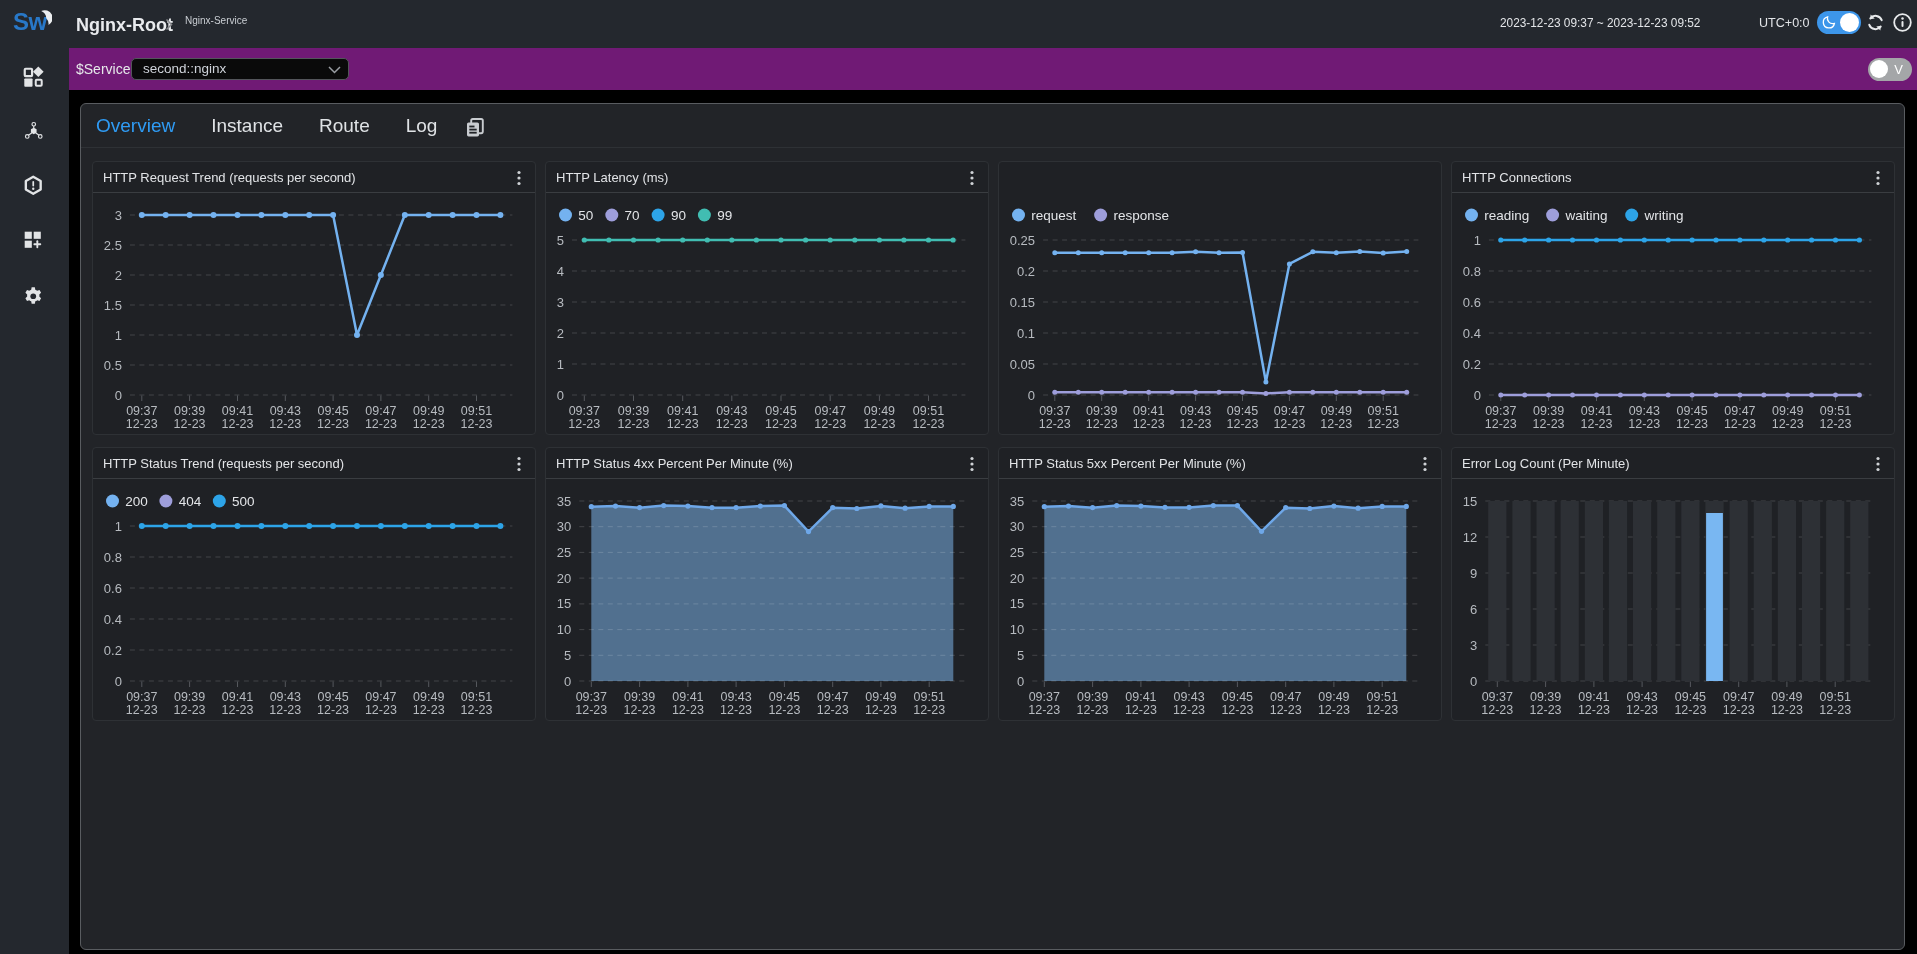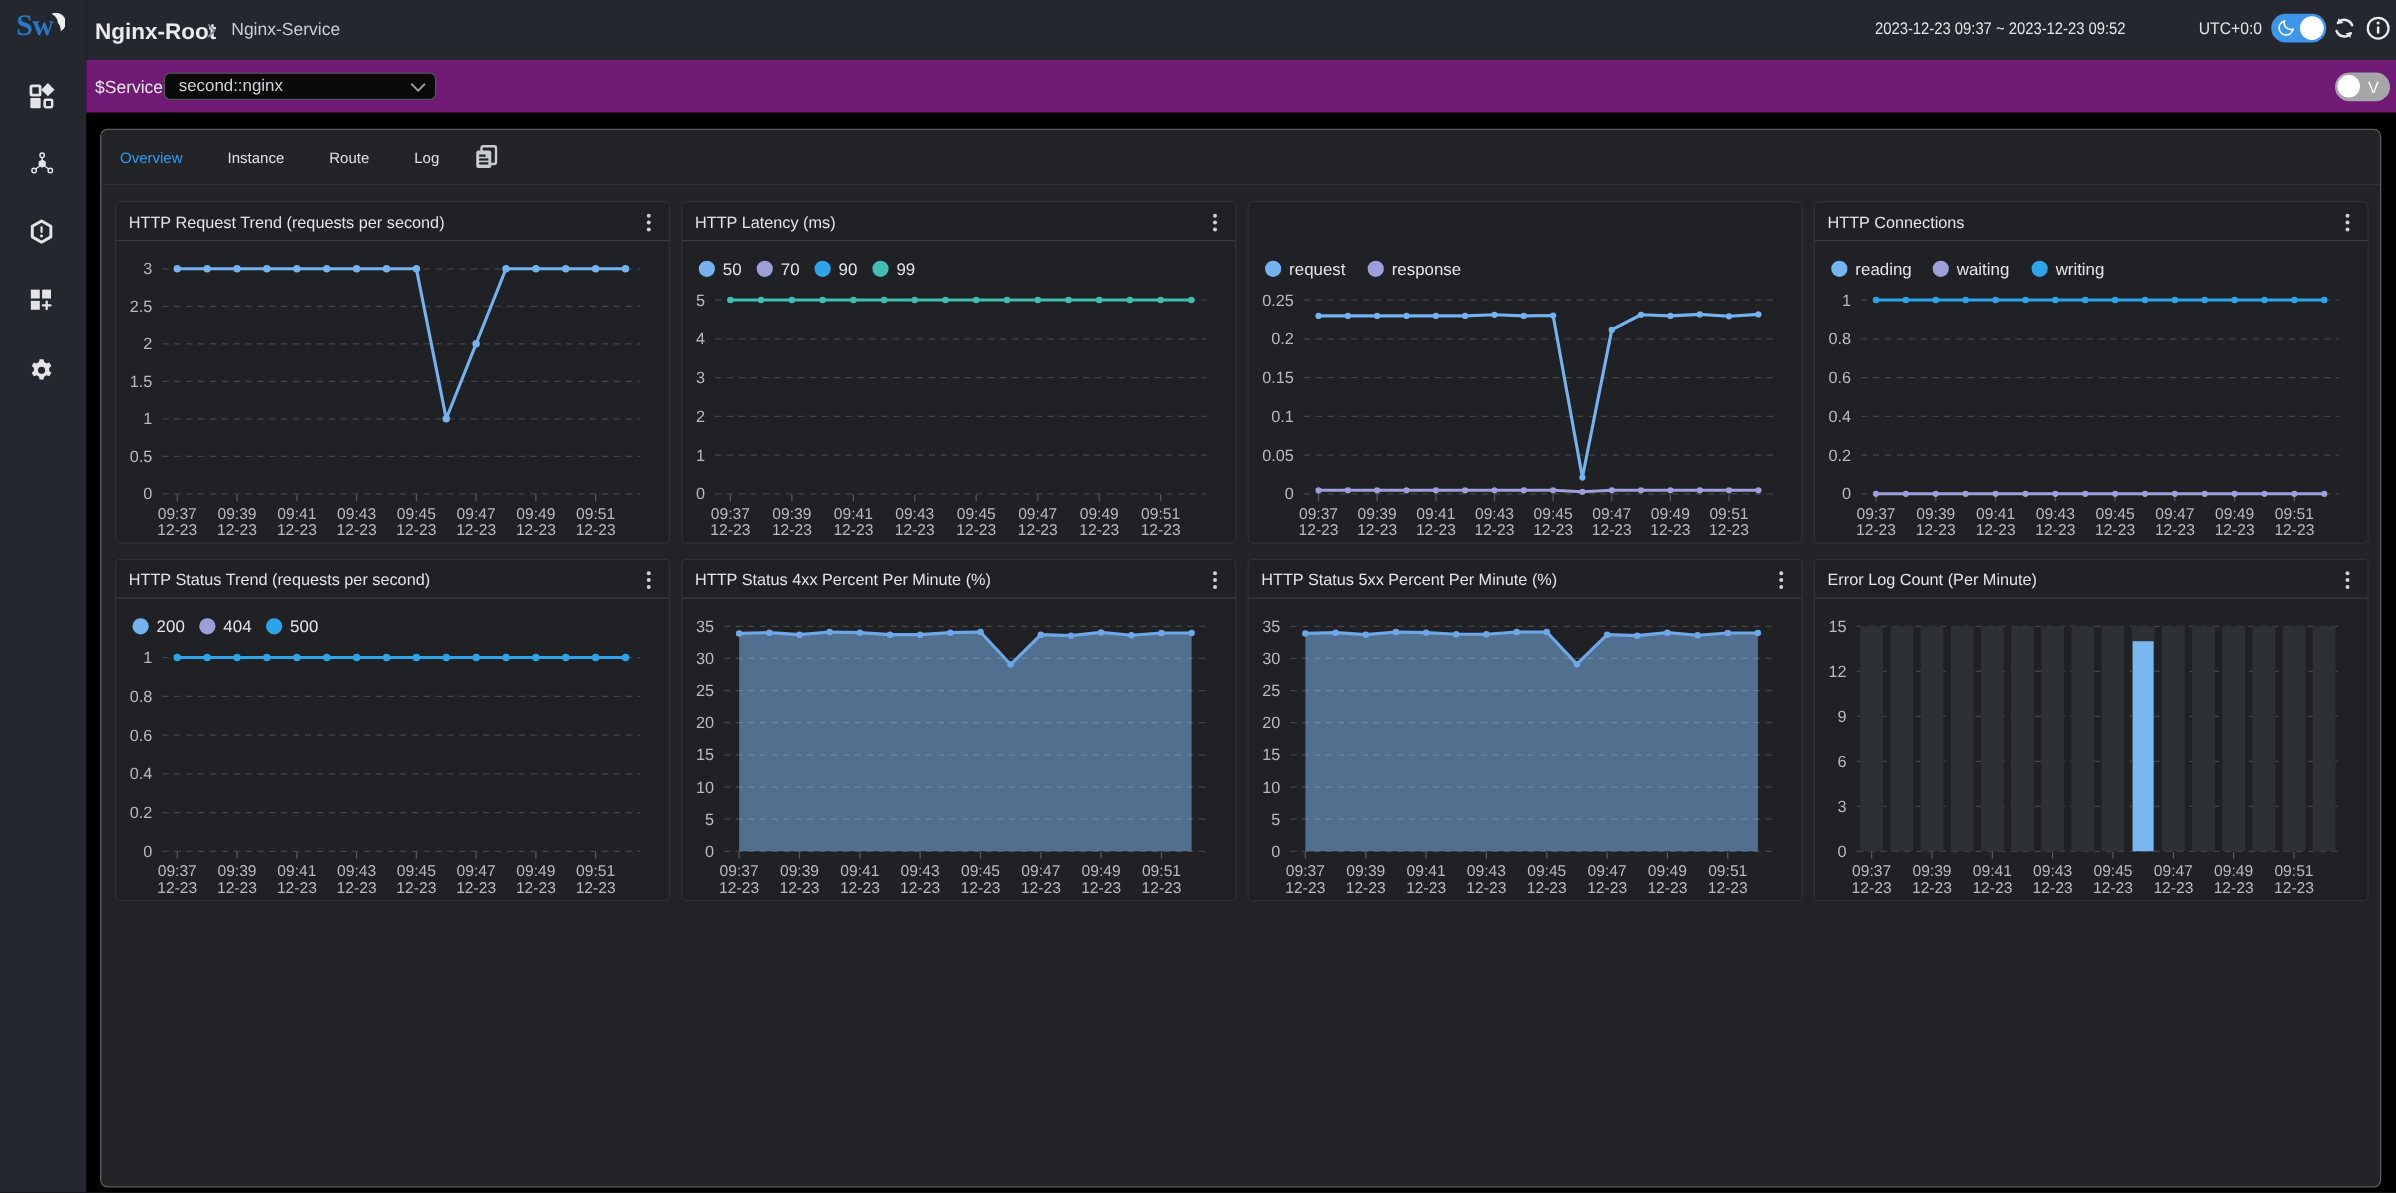--- a/index.html
+++ b/index.html
@@ -10,7 +10,7 @@
 
 <div style="position:absolute;left:0;top:0;width:69px;height:954px;background:#24282e">
   <div style="position:absolute;left:0;top:6px;width:69px;height:34px">
-<span style="font-family:Liberation Serif, serif;font-weight:700;font-size:24px;color:#2878c8;position:absolute;left:13px;top:2px;letter-spacing:-0.5px">Sw</span>
+<span style="font-family:Liberation Sans, sans-serif;font-weight:700;font-size:24px;color:#2878c8;position:absolute;left:13px;top:2px;letter-spacing:-0.5px">Sw</span>
 <svg width="14" height="17" viewBox="0 0 14 17" style="position:absolute;left:38px;top:4px">
 <path d="M3.2 1.1 A 7.1 7.1 0 0 1 10.5 15.0 A 8.3 8.3 0 0 0 8.3 8.2 A 8.3 8.3 0 0 0 3.2 1.1 Z" fill="#eceef0"></path>
 </svg>

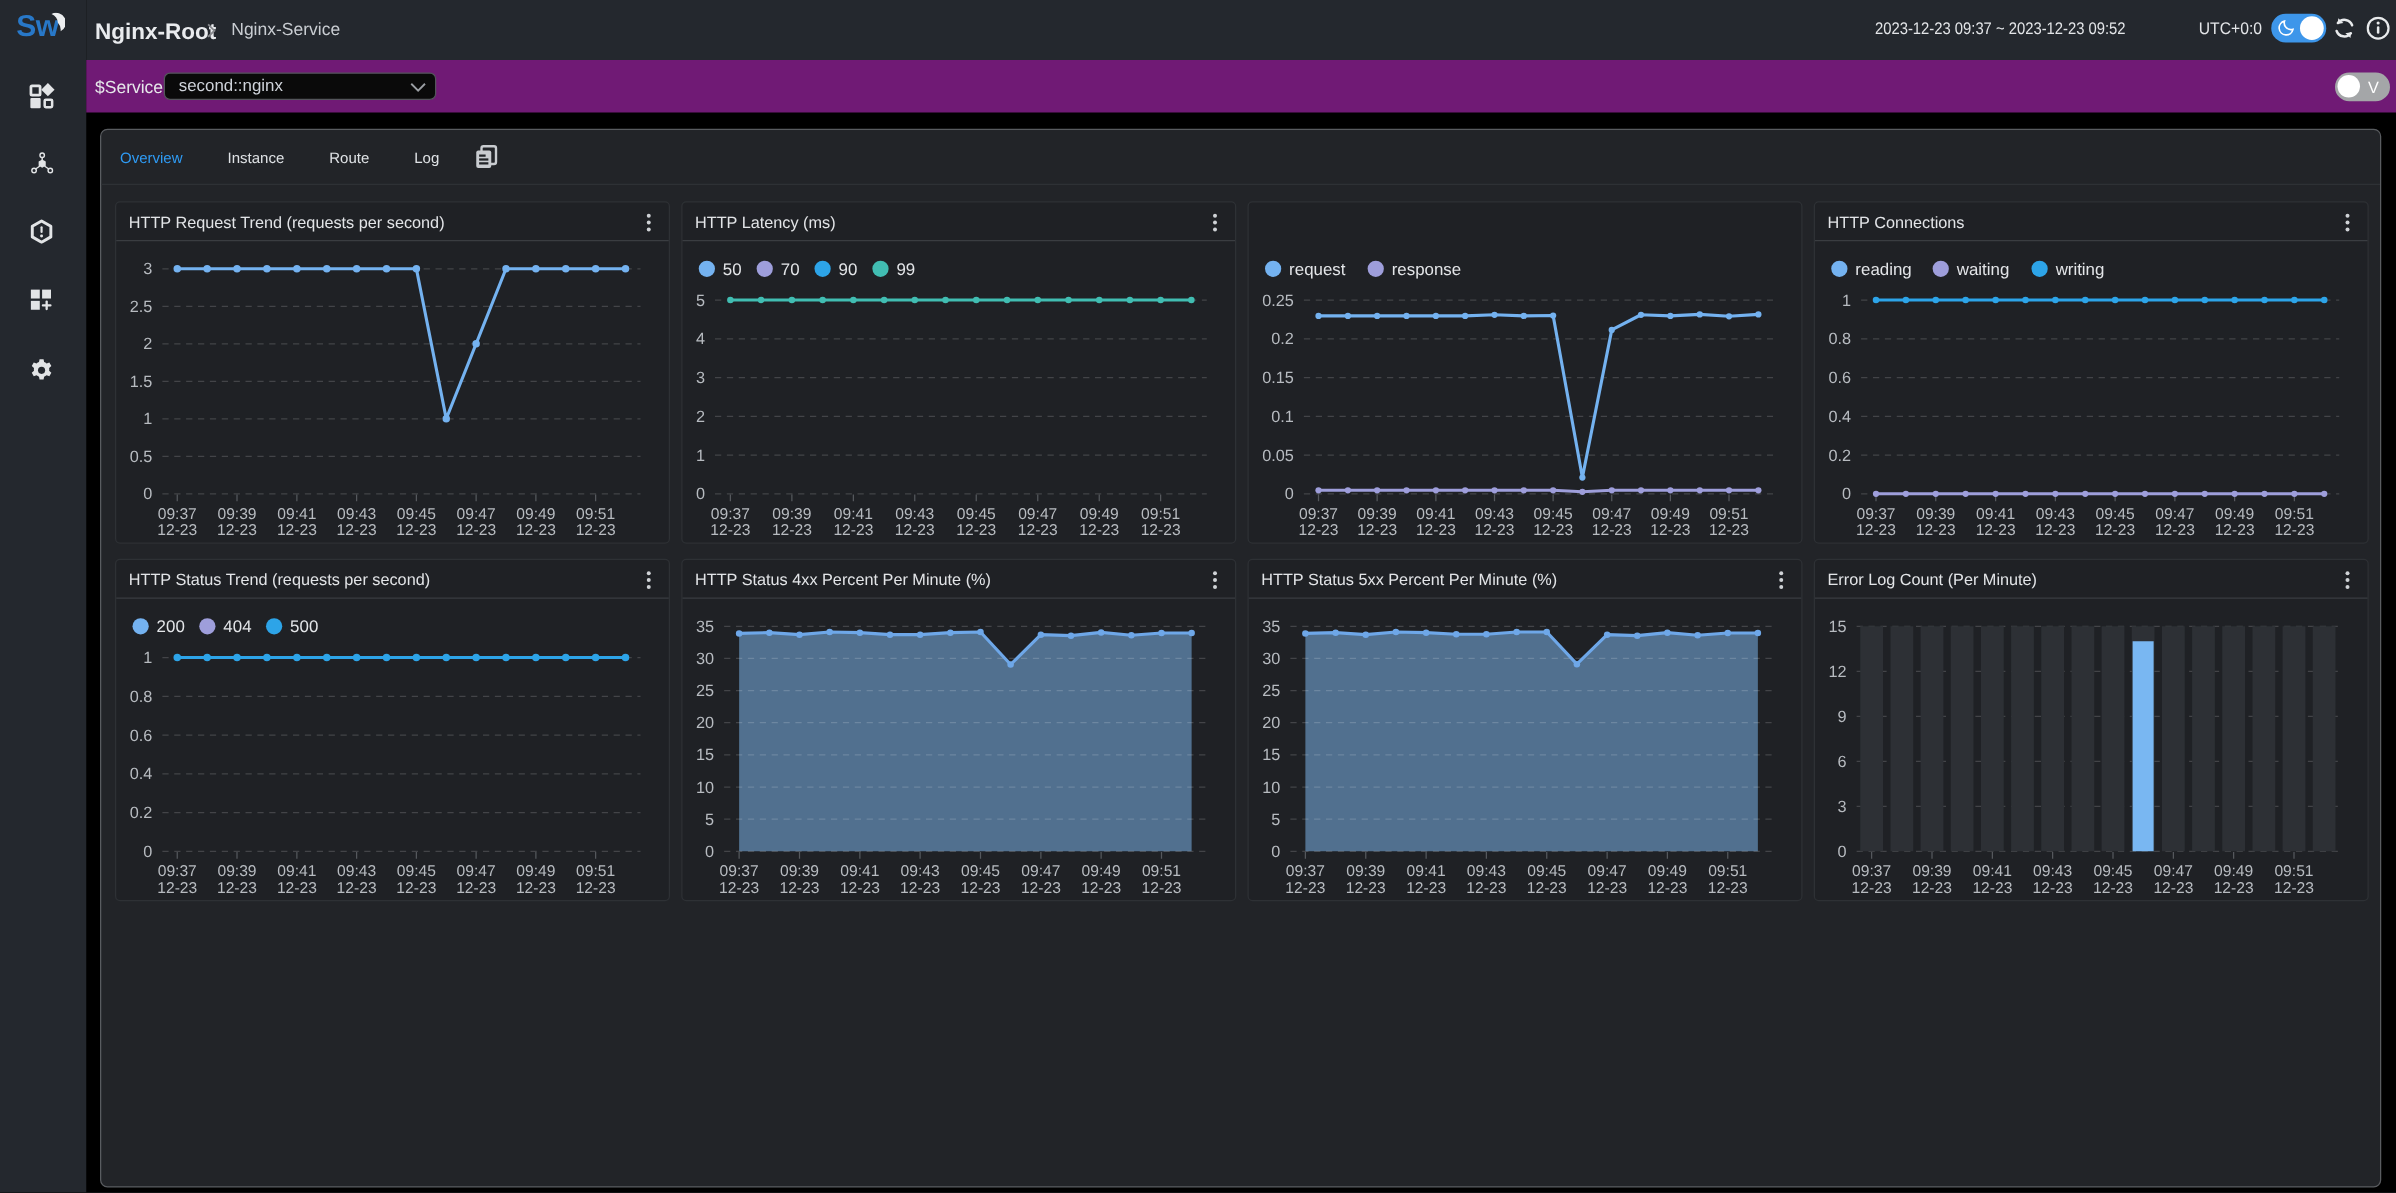--- a/index.html
+++ b/index.html
@@ -55,7 +55,7 @@
   <svg width="8" height="13" viewBox="0 0 8 13" style="position:absolute;left:96px;top:18px">
       <path d="M1.5 1.5 L6.5 6.5 L1.5 11.5" stroke="#87898d" stroke-width="1.5" fill="none"></path>
     </svg>
-  <span style="position:absolute;left:116px;top:15px;font-size:14px;color:#c9cdd2">Nginx-Service</span>
+  <span style="position:absolute;left:116px;top:15px;font-size:10px;color:#c9cdd2">Nginx-Service</span>
   <span style="position:absolute;left:1431px;top:15px;font-size:13.5px;color:#e3e5e8;transform:scaleX(0.877);transform-origin:left center;white-space:nowrap">2023-12-23 09:37 ~ 2023-12-23 09:52</span>
   <span style="position:absolute;left:1690px;top:15px;font-size:13.5px;color:#e3e5e8;transform:scaleX(0.93);transform-origin:left center">UTC+0:0</span>
   <div style="position:absolute;left:1748px;top:10.5px;width:44px;height:23.5px;border-radius:12px;background:#3d96ea">

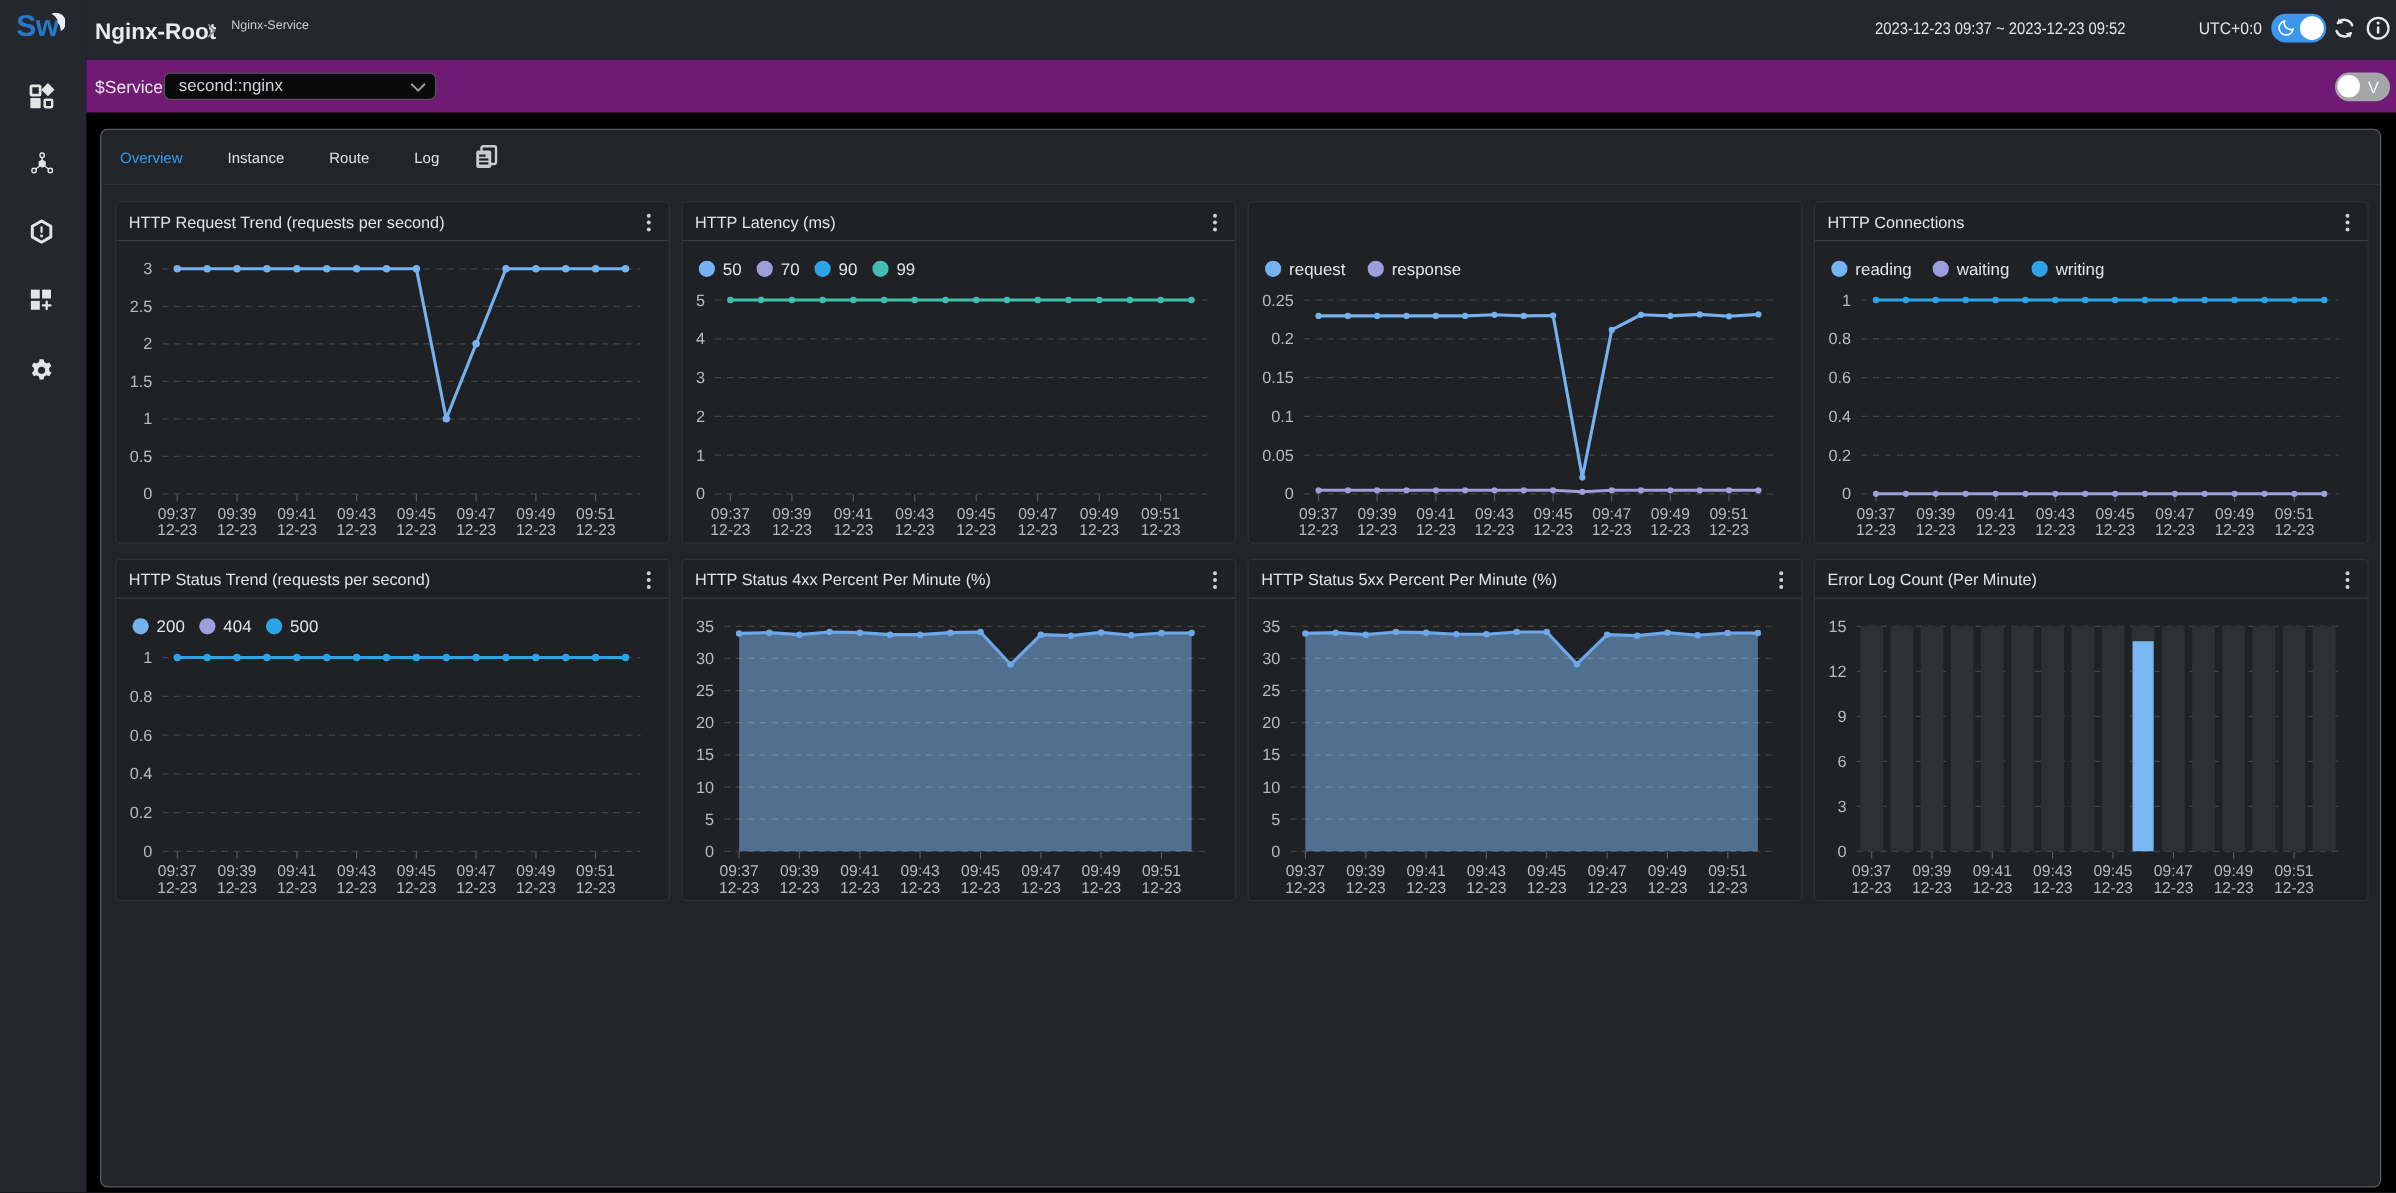--- a/index.html
+++ b/index.html
@@ -4,7 +4,7 @@
 body { width:1917px; height:954px; background:#000000; font-family:"Liberation Sans",sans-serif; overflow:hidden; position:relative; }
 .card { position:absolute; width:444px; height:274px; background:#1f2125; border:1px solid #2e3135; border-radius:4px; }
 .ct { height:31px; line-height:31px; padding-left:10px; font-size:13px; color:#e2e4e7; border-bottom:1px solid #3a3d41; position:relative; }
-.tab { display:inline-block; margin-right:36px; font-size:12px; color:#dfe2e5;text-align:center; }
+.tab { display:inline-block; margin-right:36px; font-size:19px; color:#dfe2e5;text-align:center; }
 </style></head>
 <body>
 

